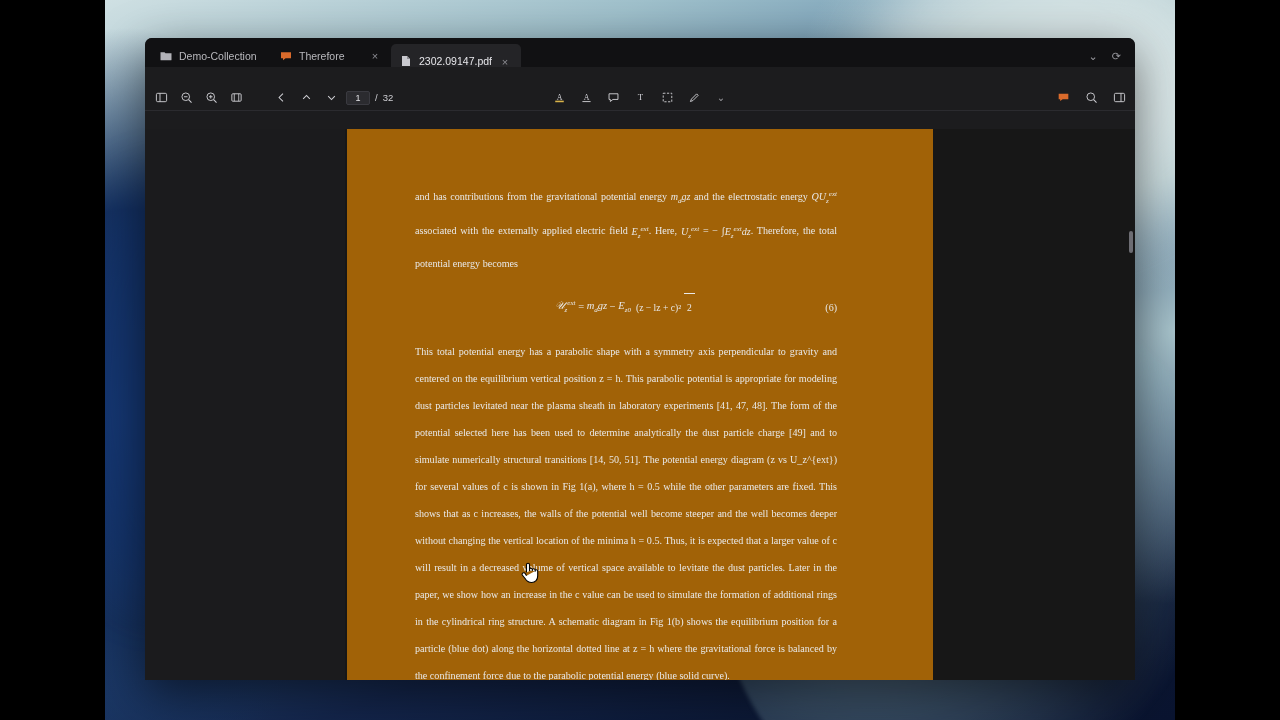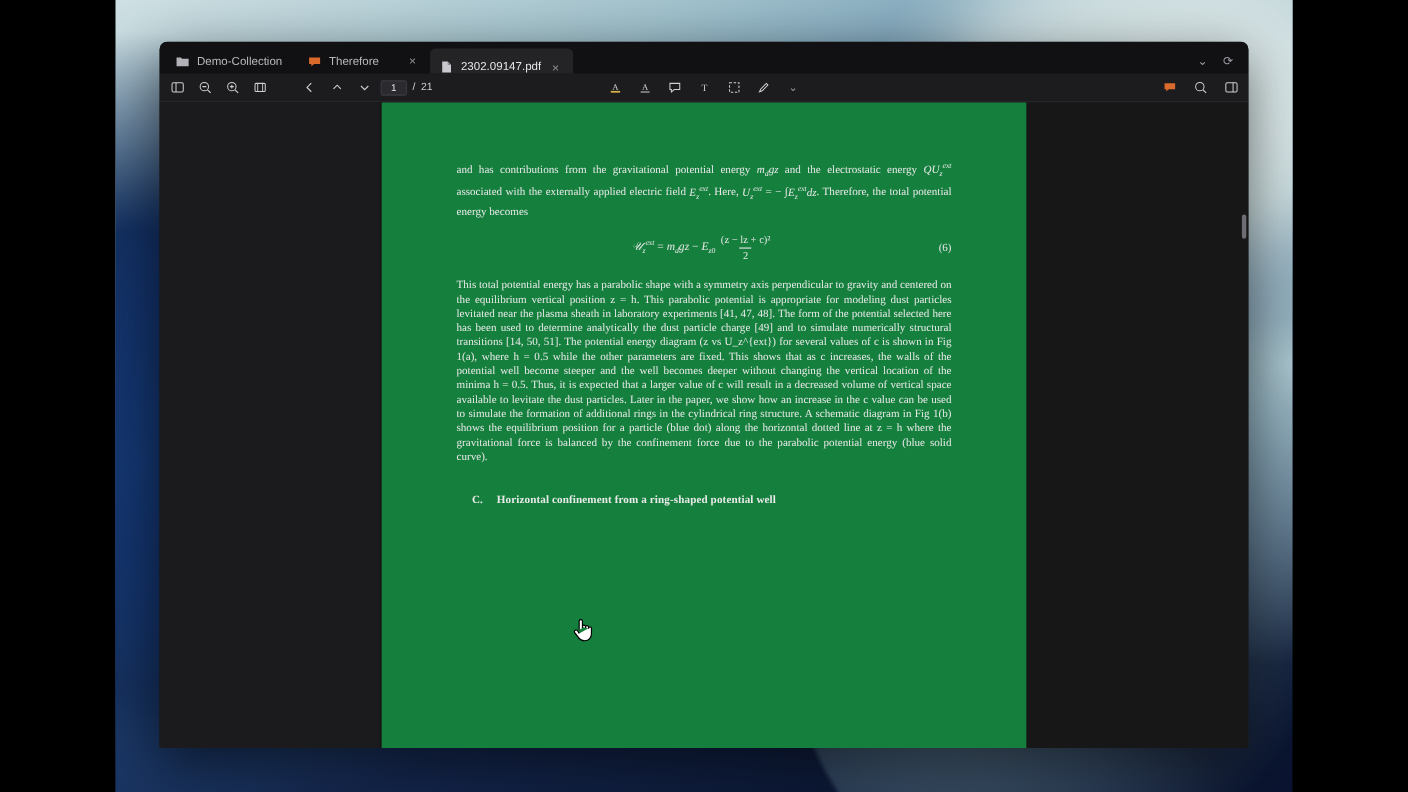--- a/index.html
+++ b/index.html
@@ -50,6 +50,7 @@
     overflow: hidden;
     display: flex;
     flex-direction: column;
+    gap: 18px;
   }
   
   #tabstrip {

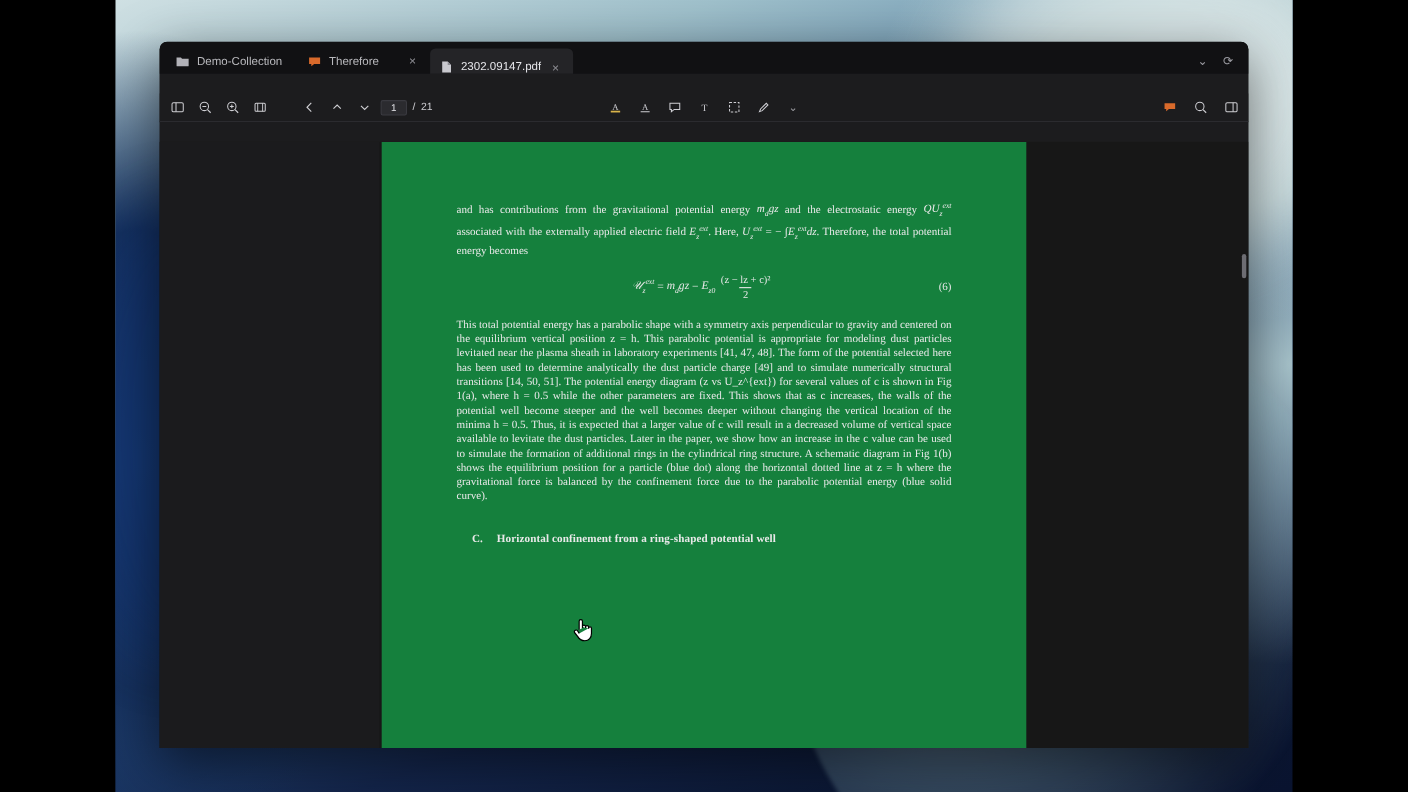--- a/index.html
+++ b/index.html
@@ -307,7 +307,7 @@
       <div id="pagebox">
         <input id="pageinput" value="1" style="">
         <span>/</span>
-        <span>21</span>
+        <span>32</span>
       </div>
 
       <div id="toolbar-center">

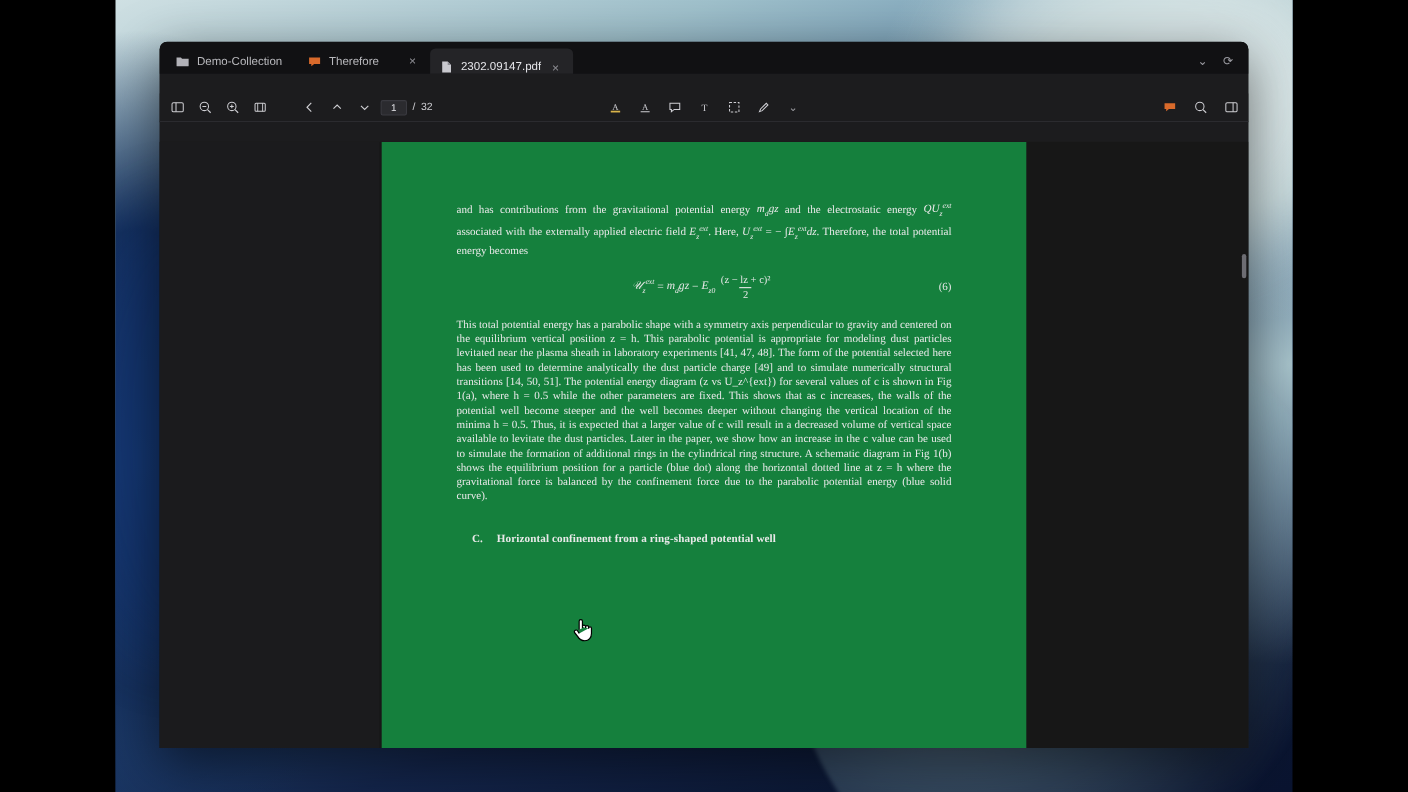--- a/index.html
+++ b/index.html
@@ -150,12 +150,12 @@
     left: 202px; top: 0;
     width: 586px;
     height: 100%;
-    background: #15803d;
+    background: #a16207;
     color: #e9e9e9;
-    padding: 52px 68px 0 68px;
+    padding: 52px 96px 0 68px;
     font-family: "Liberation Serif", serif;
     font-size: 10.1px;
-    line-height: 13px;
+    line-height: 27px;
     text-align: justify;
     overflow: hidden;
   }

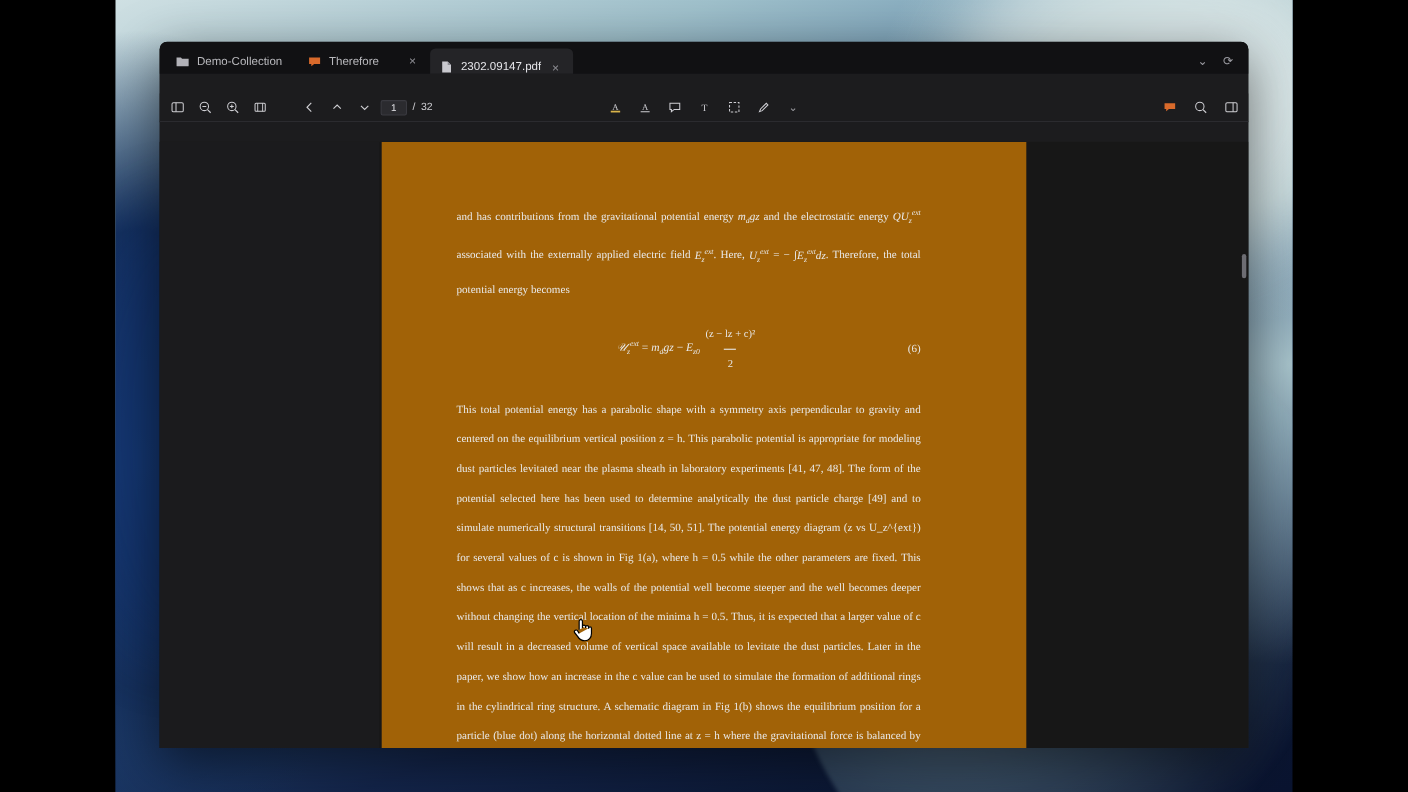--- a/index.html
+++ b/index.html
@@ -172,7 +172,7 @@
   }
   .eq .eqnum { position: absolute; right: 0; font-size: 10px; }
   .frac {
-    display: inline-flex; flex-direction: column; align-items: center;
+    display: inline-flex; flex-direction: row; align-items: center;
     vertical-align: middle; margin: 0 2px;
   }
   .frac .num { padding: 0 3px; font-size: 9.6px; }

